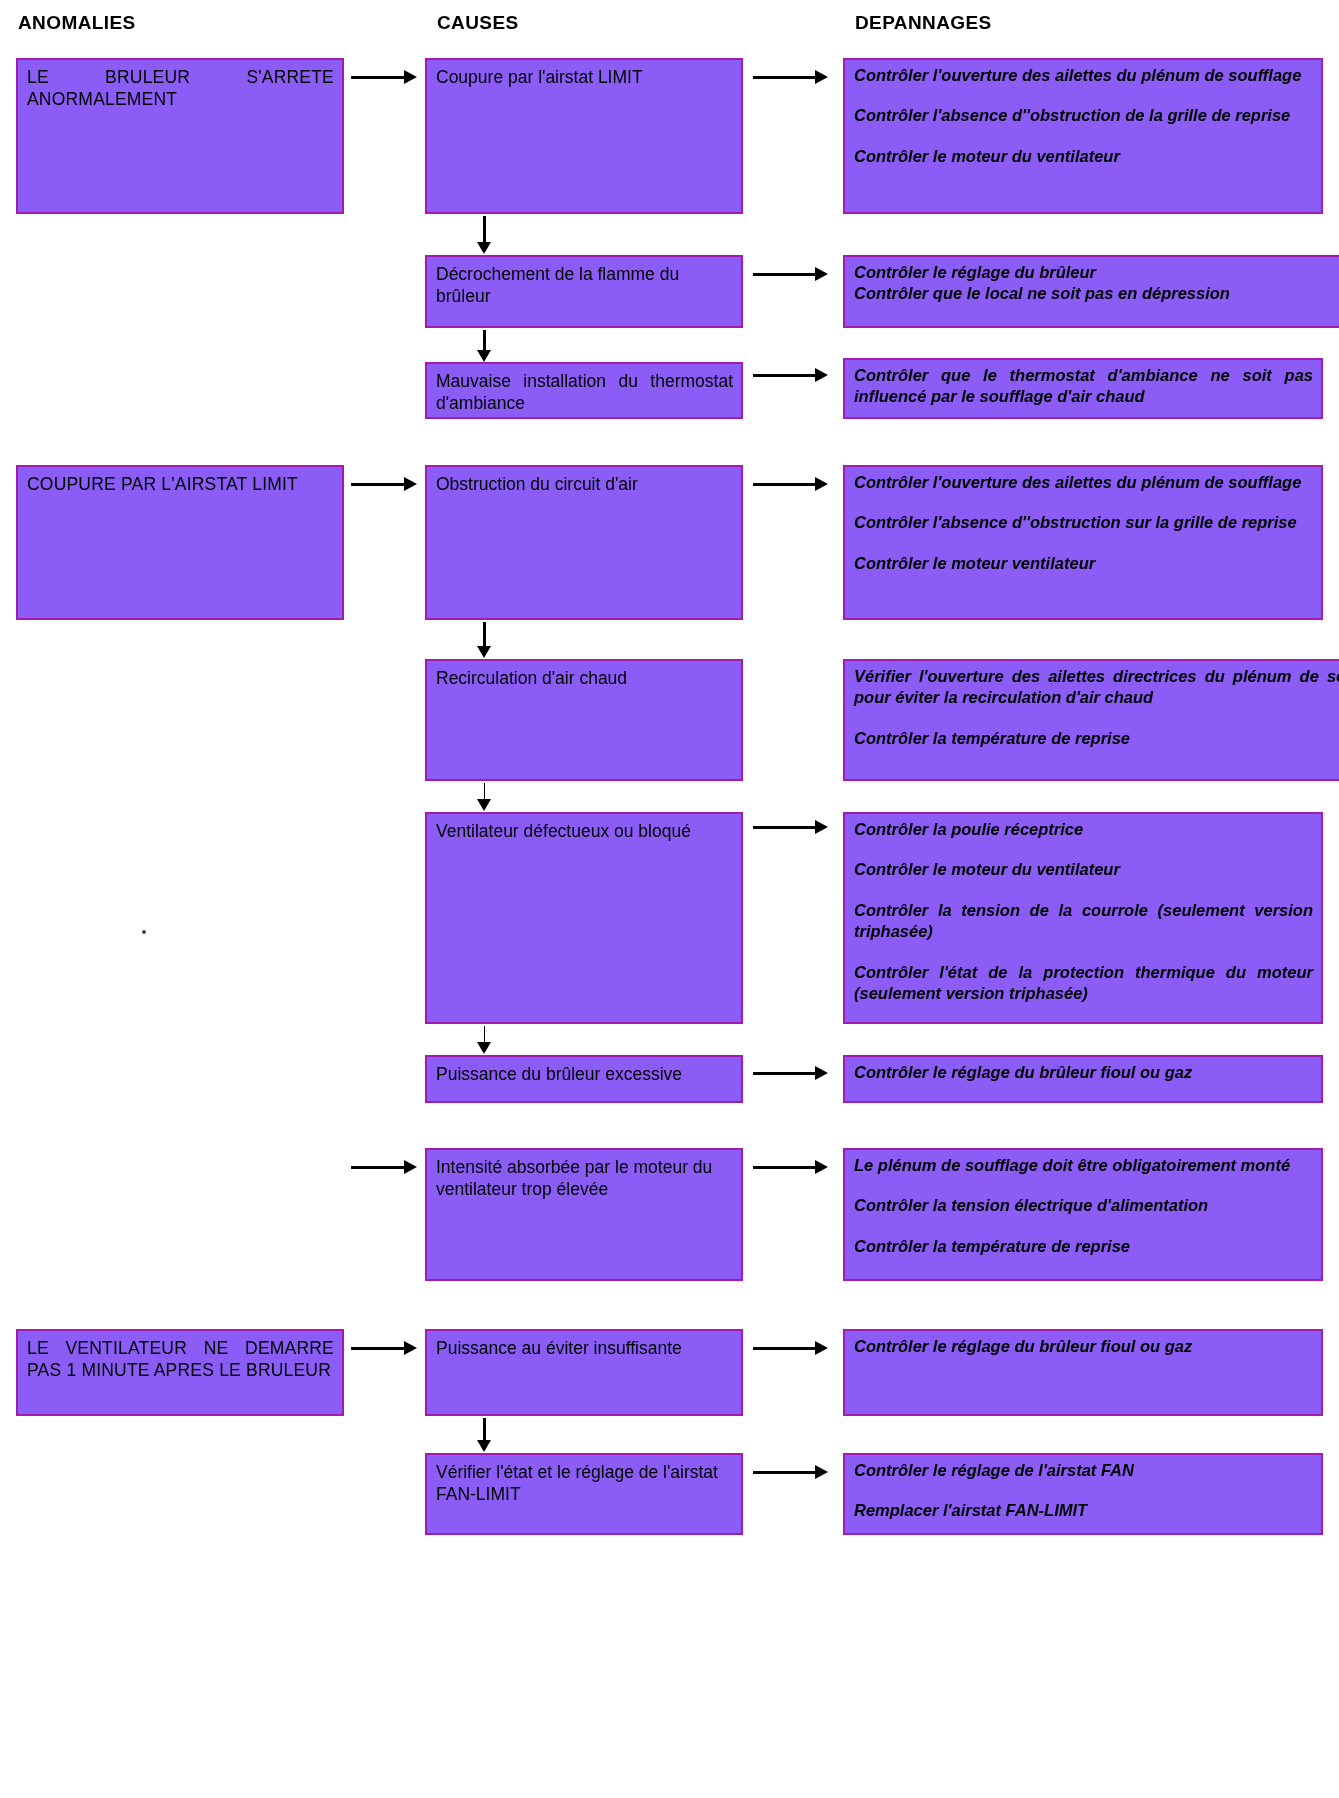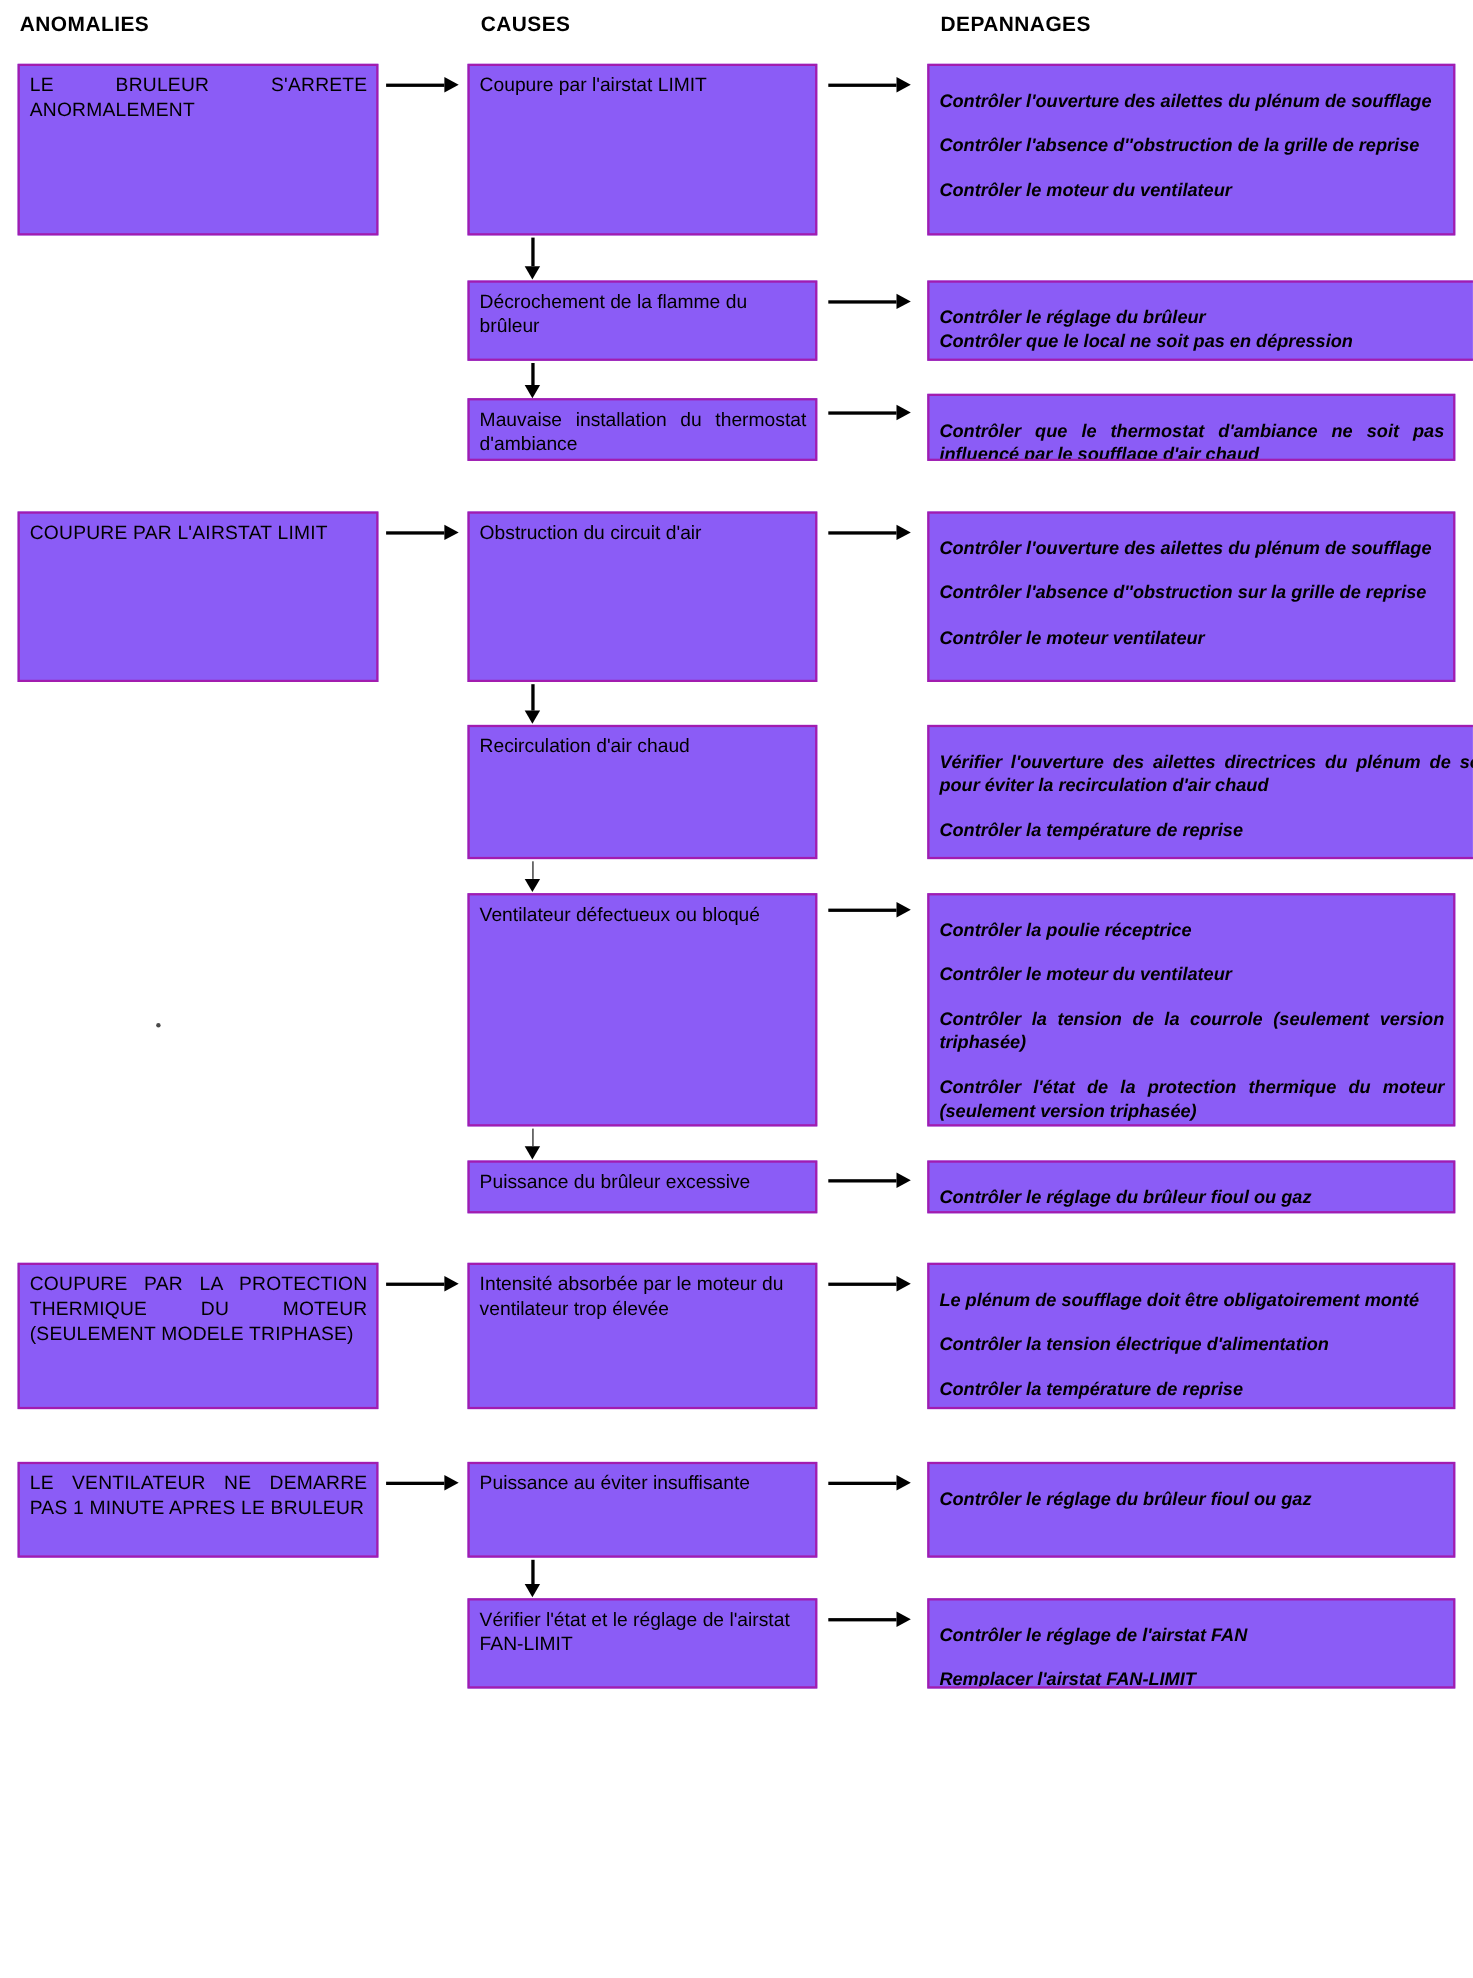--- a/index.html
+++ b/index.html
@@ -64,7 +64,7 @@
     text-align-last: left;
   }
   .remedy {
-    padding: 22px 8px 5px 9px;
+    padding: 5px 8px 5px 9px;
   }
   .remedy .txt {
     font-style: italic;

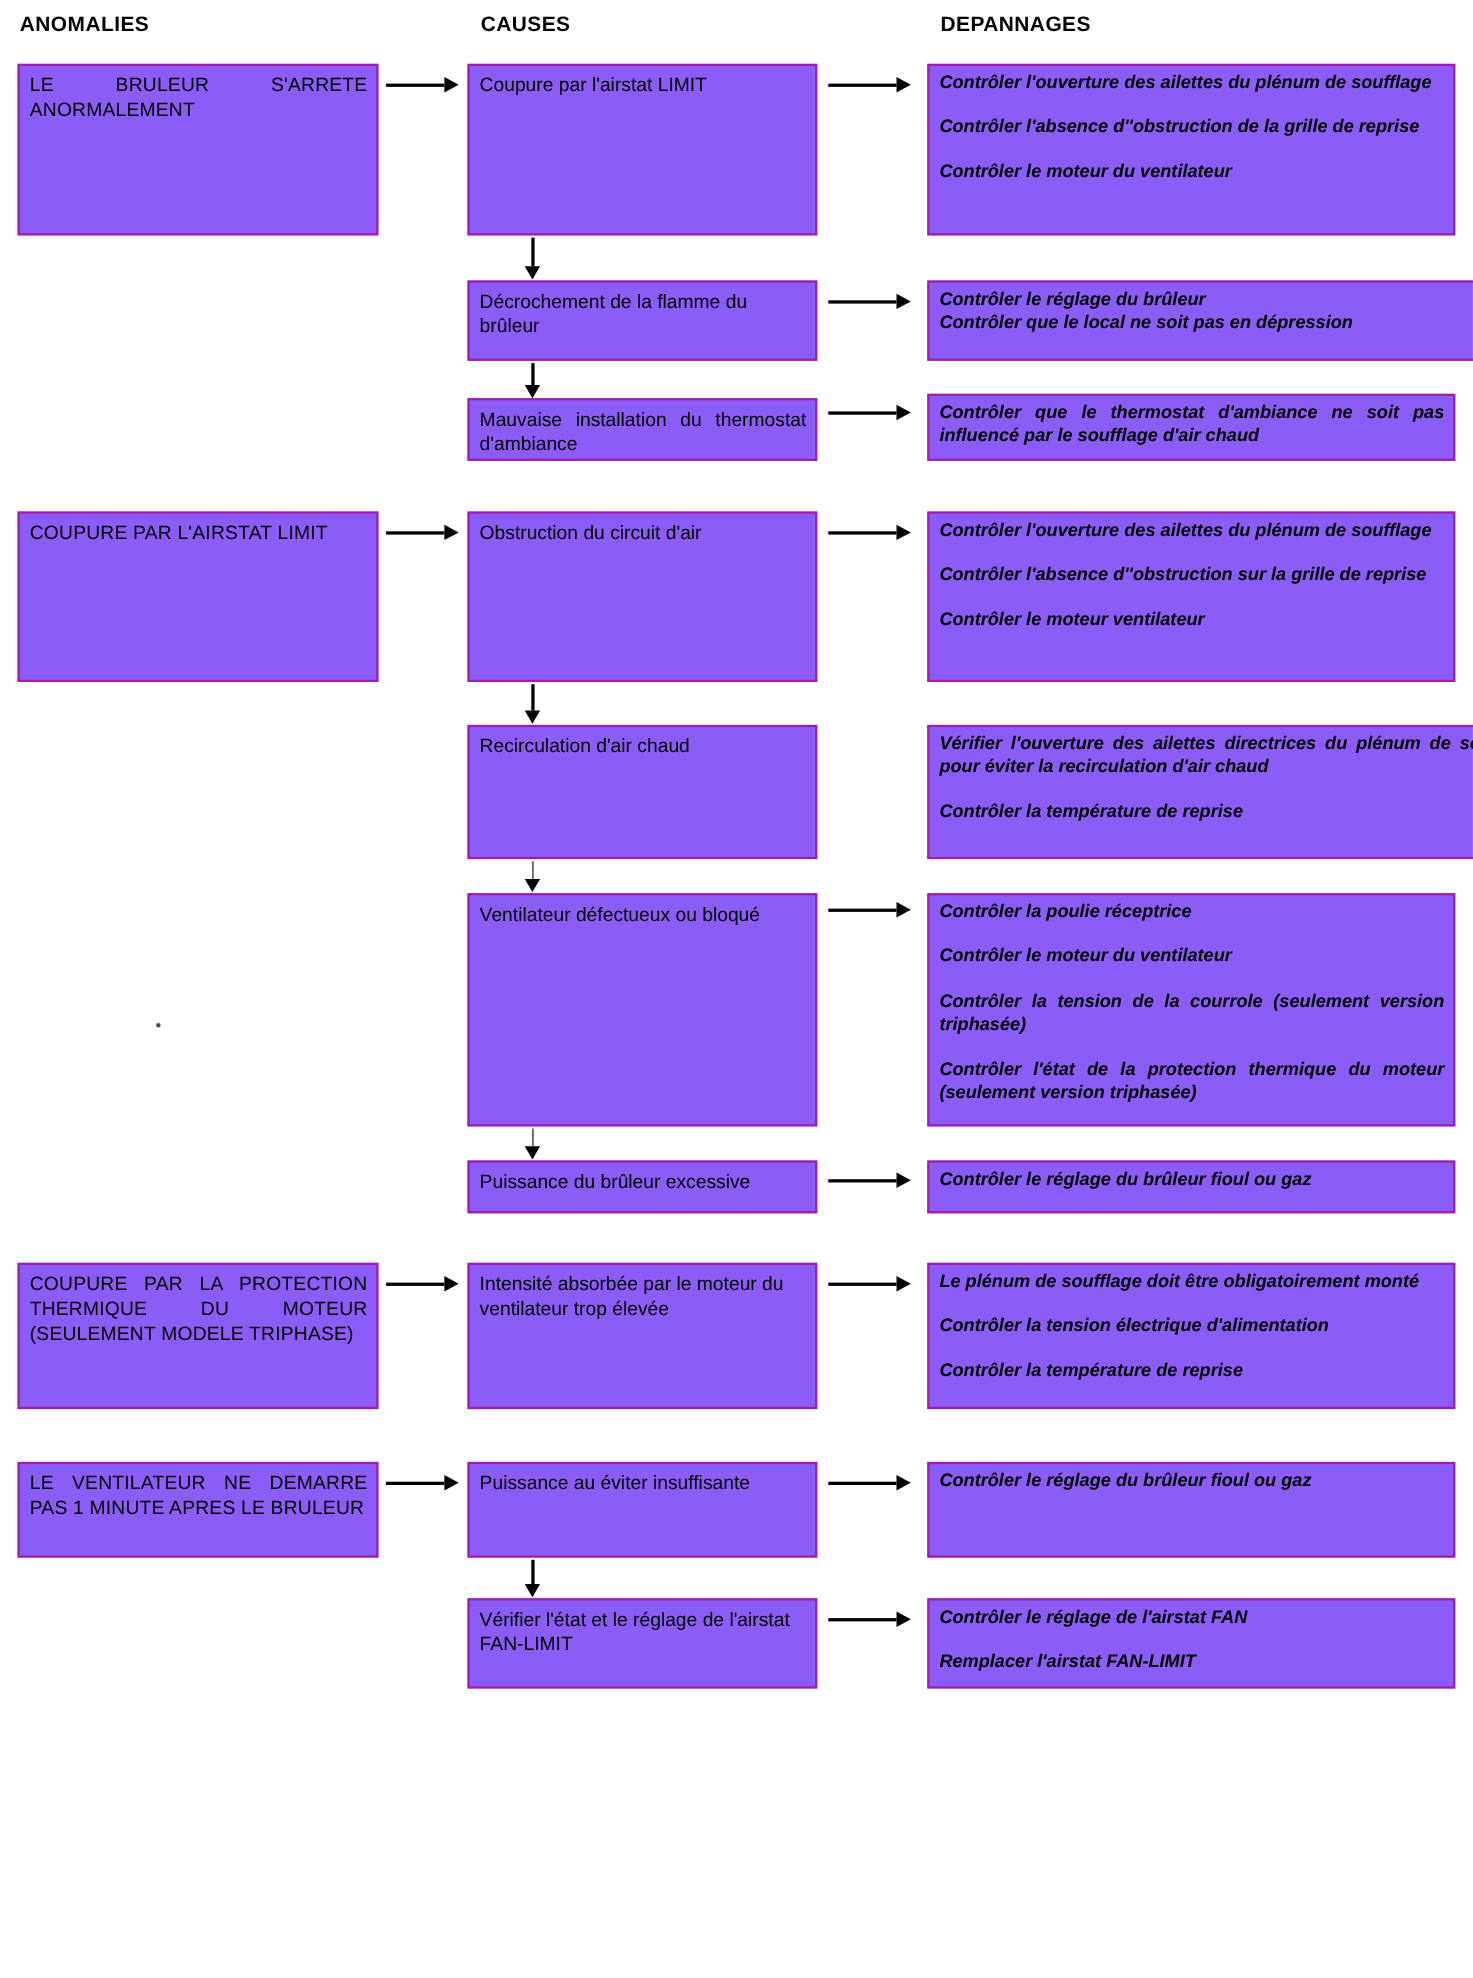--- a/index.html
+++ b/index.html
@@ -287,9 +287,6 @@
     <span class="txt">Contrôler le réglage du brûleur fioul ou gaz</span>
   </div>
 
-  <div class="box anomaly justify" style="left:16px; top:1148px; width:328px; height:133px;">
-    <span class="txt">COUPURE PAR LA PROTECTION THERMIQUE DU MOTEUR (SEULEMENT MODELE TRIPHASE)</span>
-  </div>
 
   <div class="arrow-h" style="left:351px; top:1160px; width:66px;">
     <span class="shaft" style="width:53px;"></span>

